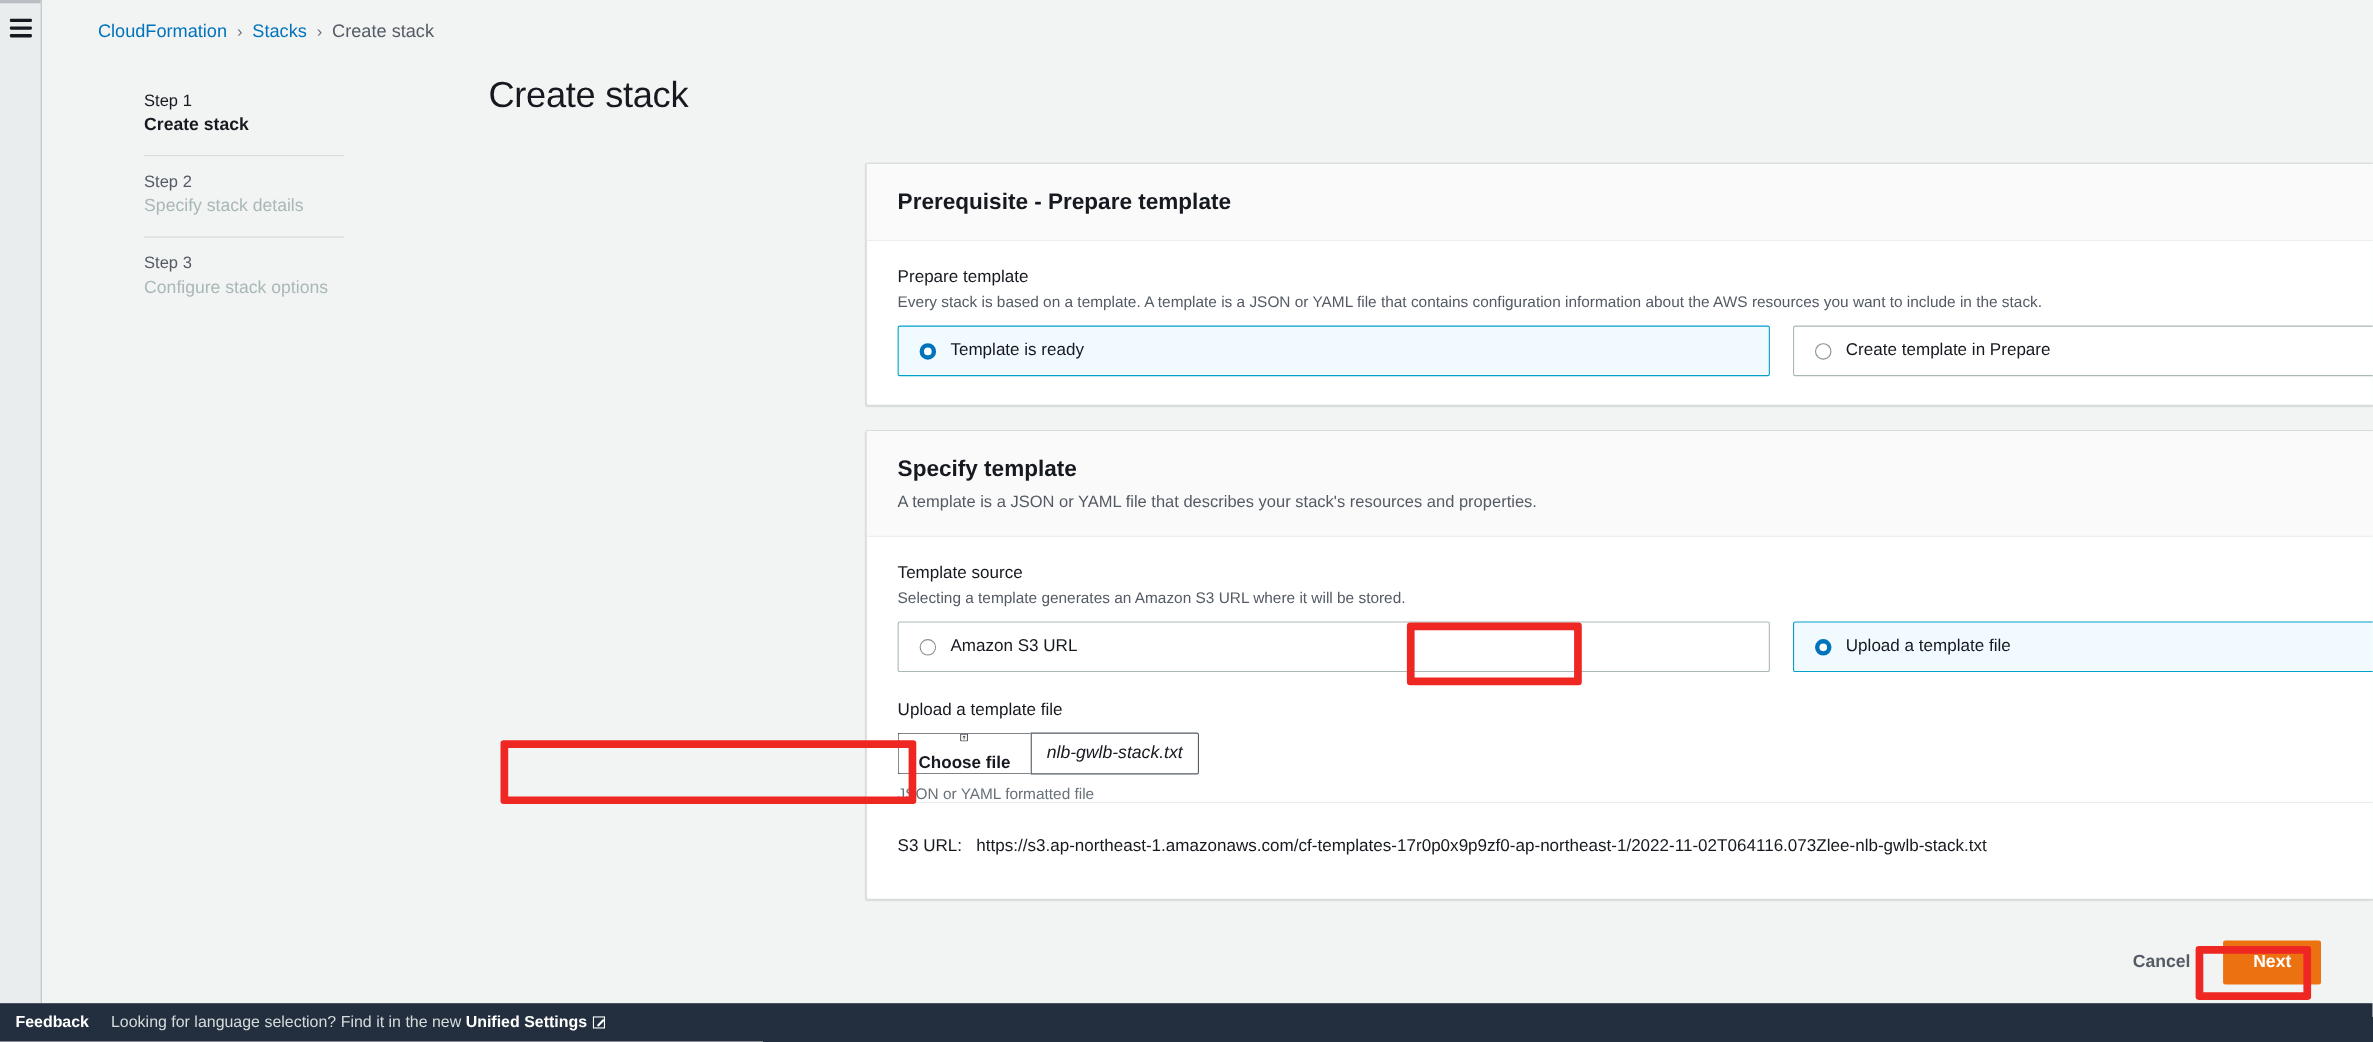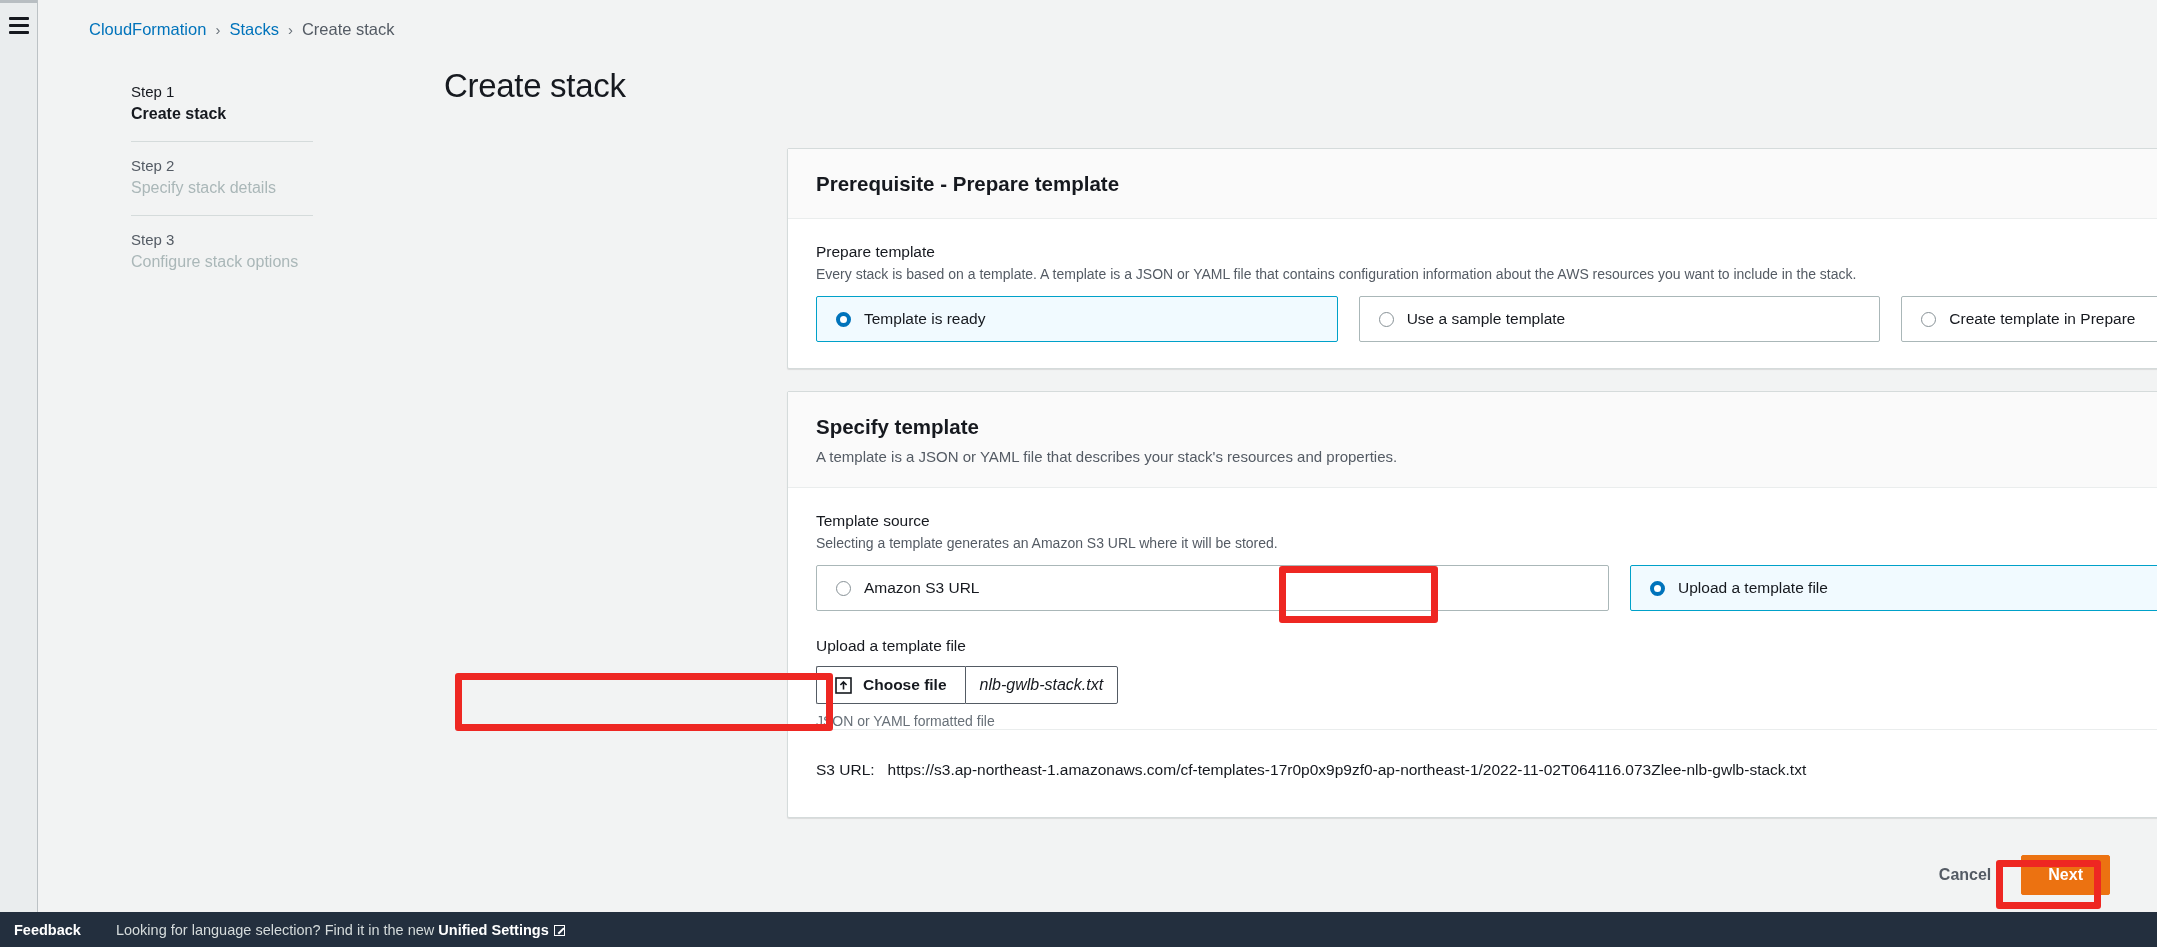--- a/index.html
+++ b/index.html
@@ -181,10 +181,6 @@
           </div>
           <div class="radio-tile">
             <span class="rd"></span>
-            <span>Use a sample template</span>
-          </div>
-          <div class="radio-tile">
-            <span class="rd"></span>
             <span>Create template in Prepare</span>
           </div>
         </div>

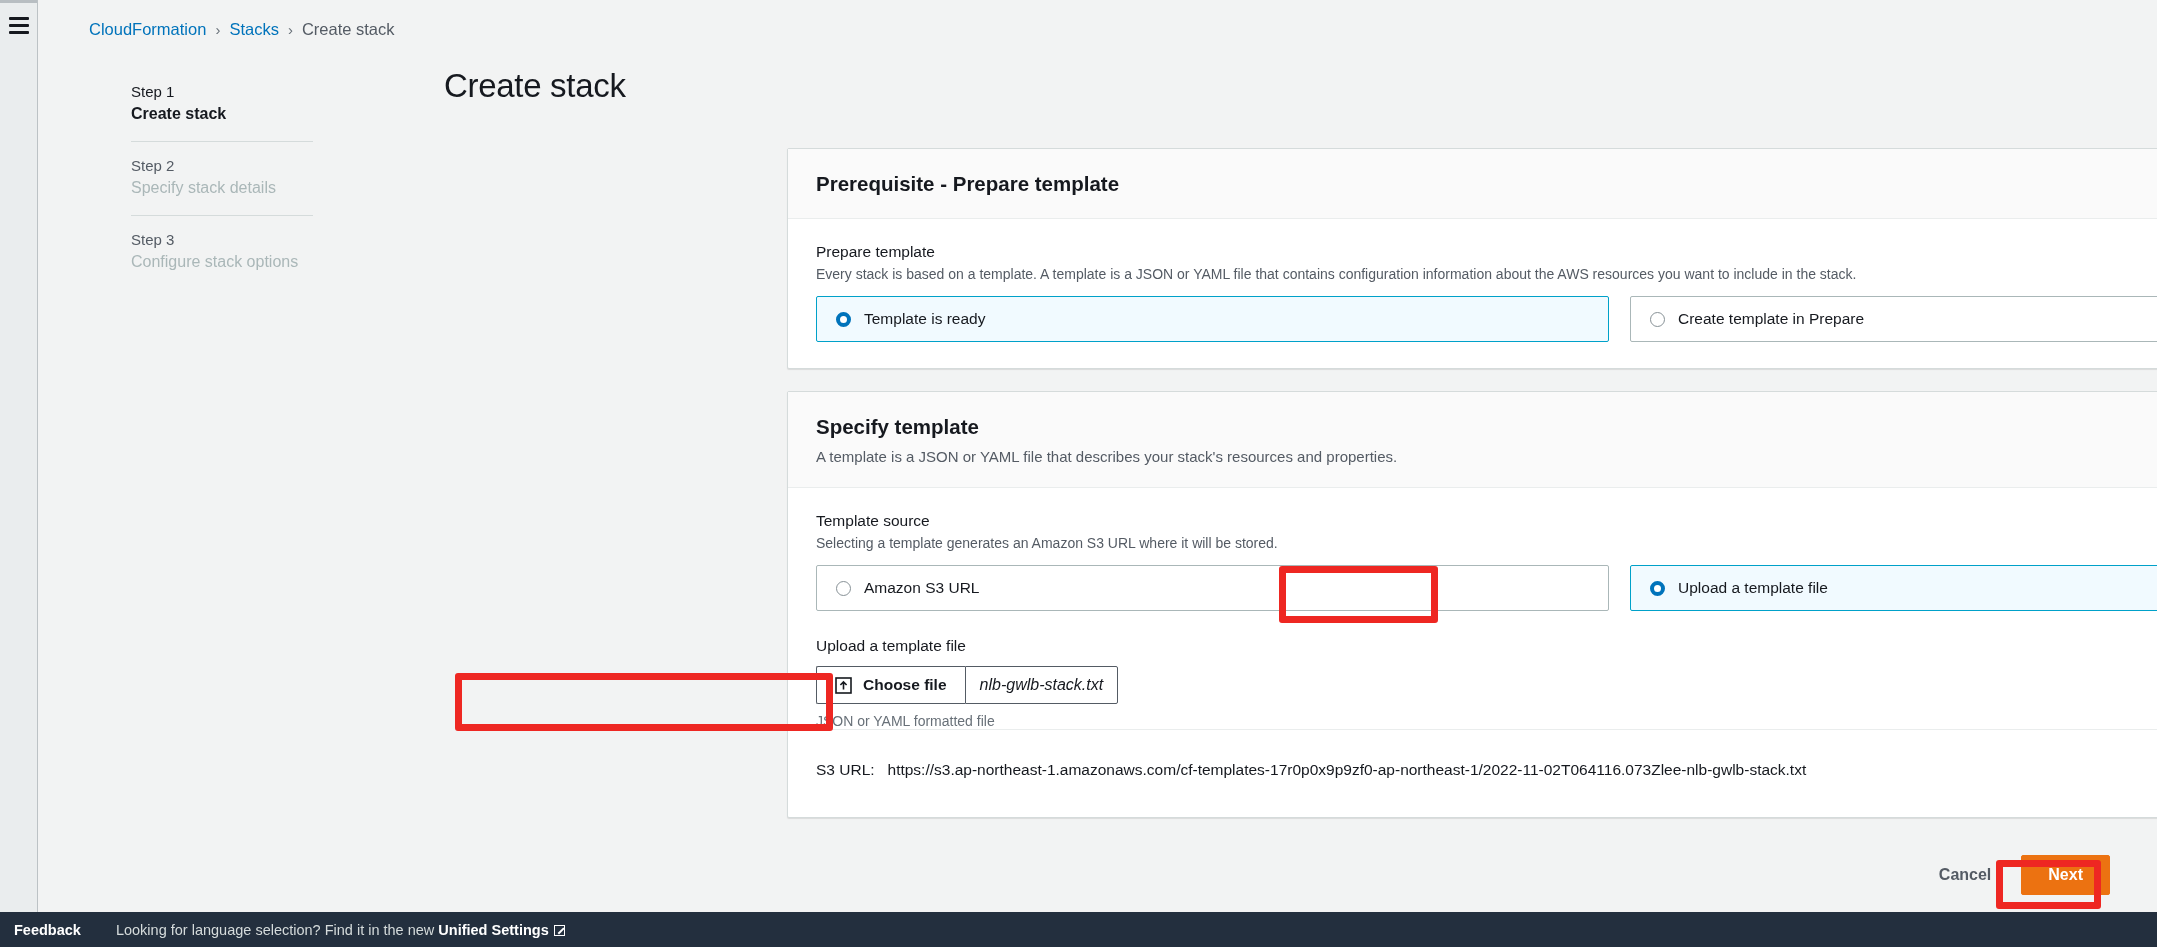--- a/index.html
+++ b/index.html
@@ -83,7 +83,7 @@
   .choose-btn {
     display: flex; align-items: center; gap: 11px; padding: 0 18px;
     border: 1px solid #545b64; border-right: none; border-radius: 2px 0 0 2px;
-    background: #fff; font-size: 15.5px; font-weight: bold; color: #16191f; cursor: pointer;
+    background: #fff; font-size: 15.5px; font-weight: bold; color: #16191f; cursor: pointer; flex-direction: column;
   }
   .filename {
     display: flex; align-items: center; padding: 0 14px;

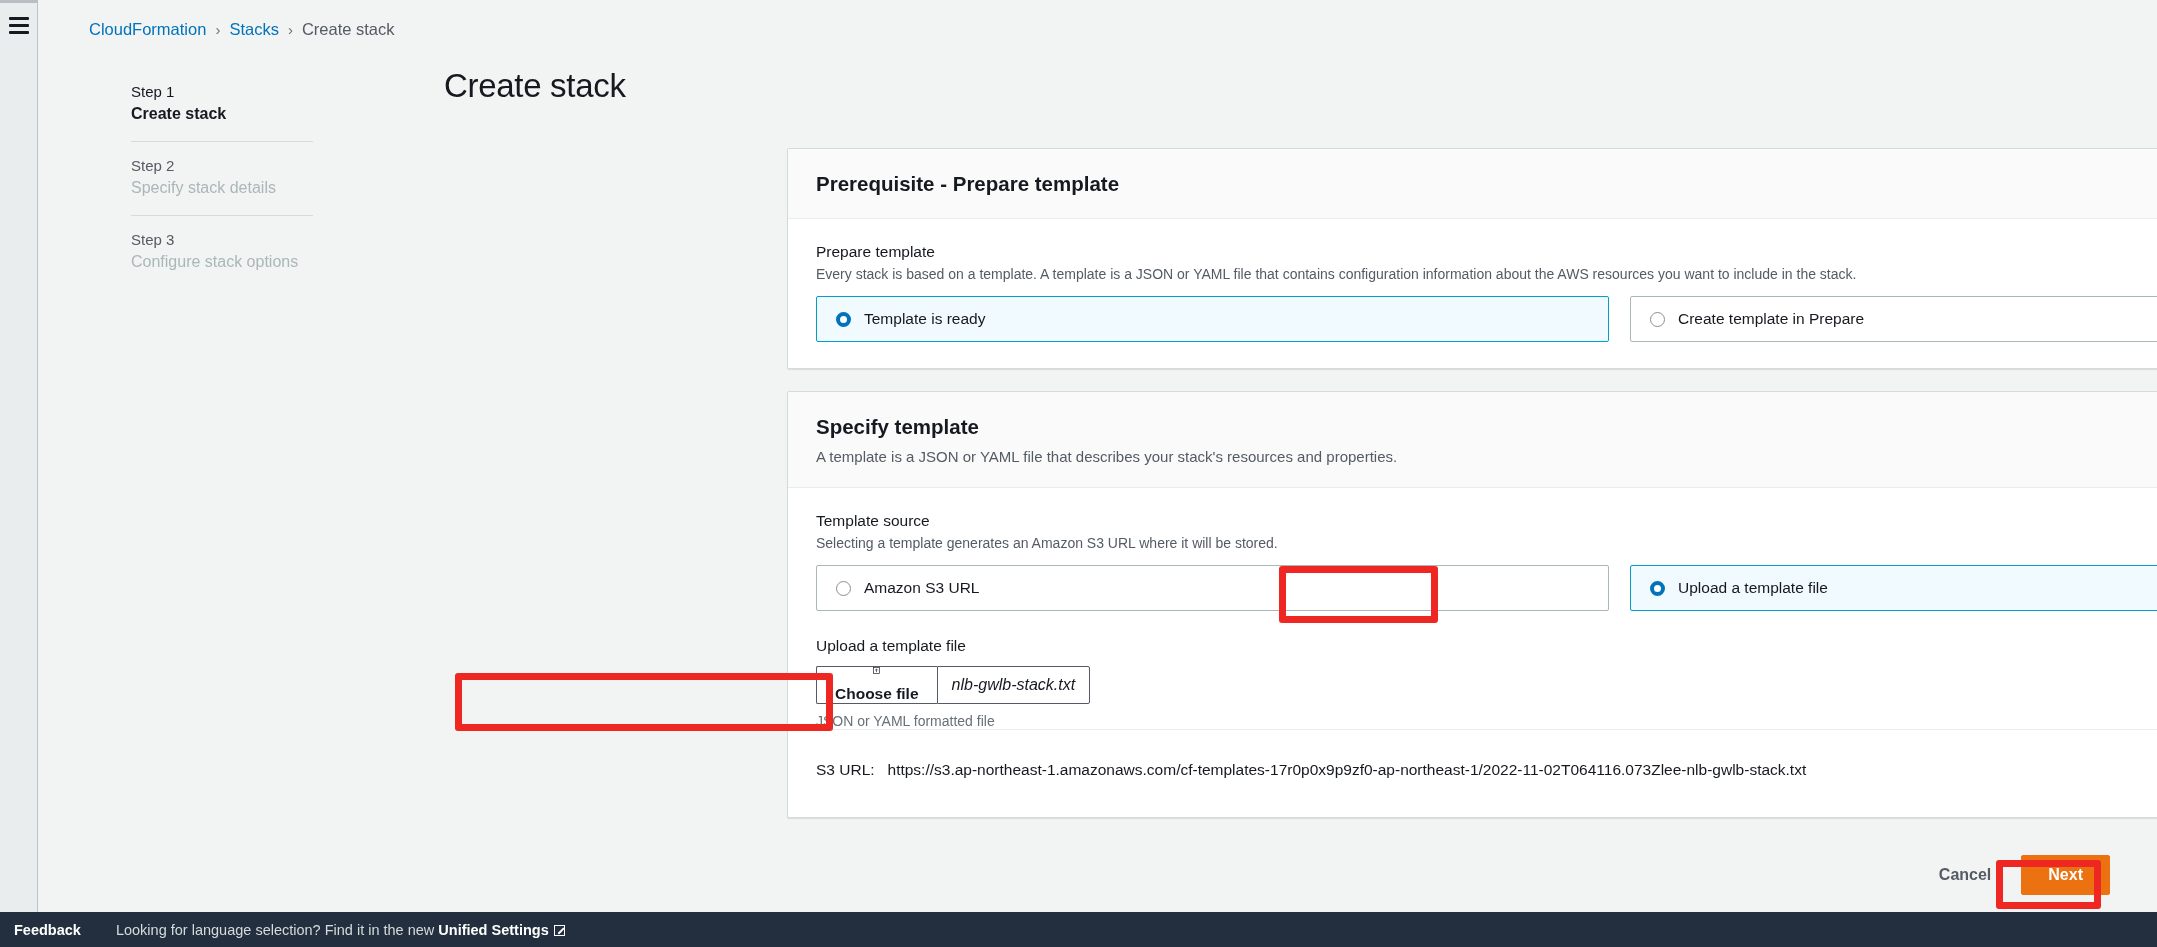--- a/index.html
+++ b/index.html
@@ -117,7 +117,7 @@
     font-size: 14.5px;
   }
   .footer .fb { margin-left: 14px; font-weight: bold; color: #fff; cursor: pointer; }
-  .footer .lang { margin-left: 35px; color: #d5dbdb; cursor: pointer; }
+  .footer .lang { margin-left: 20px; color: #d5dbdb; cursor: pointer; }
   .footer .lang b { color: #fff; }
   .footer .right { margin-left: auto; display: flex; align-items: center; gap: 32px; padding-right: 20px; }
   .footer .right span { cursor: pointer; }

